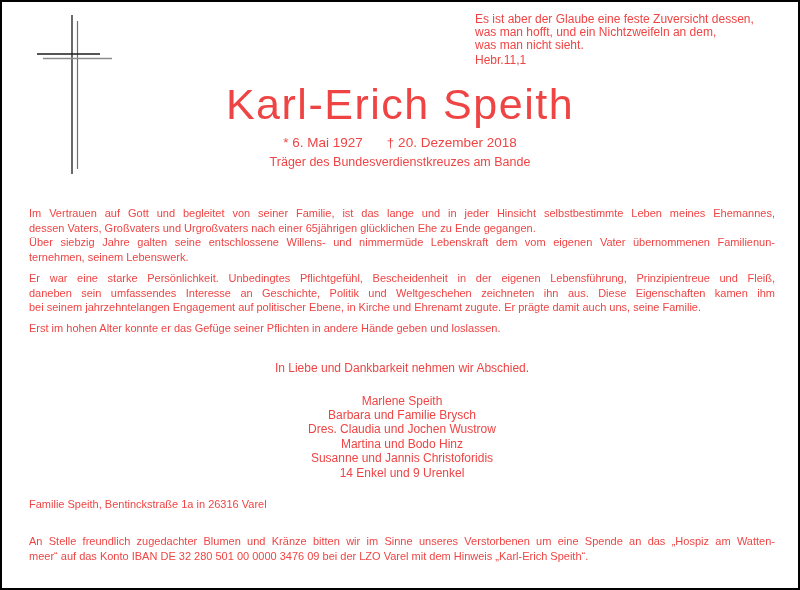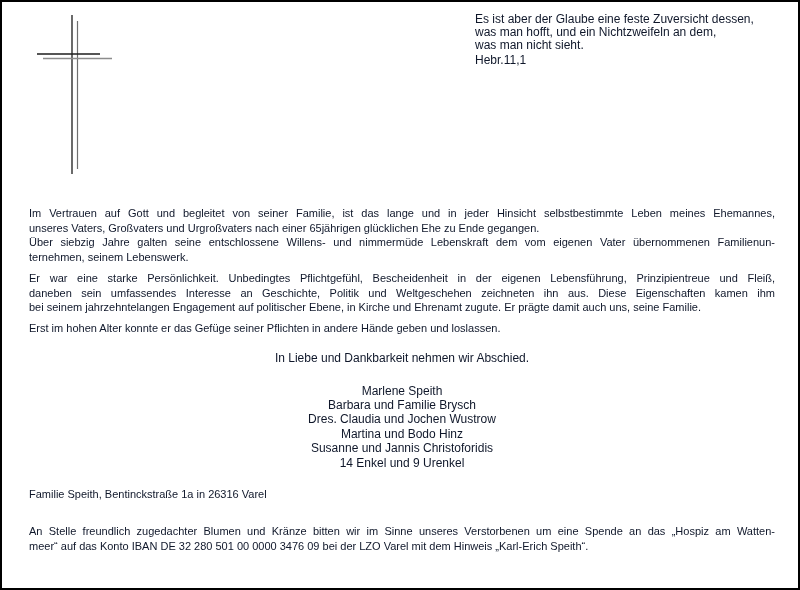--- a/index.html
+++ b/index.html
@@ -6,7 +6,7 @@
   .page{
     position:relative;width:800px;height:590px;background:#ffffff;
     border:2px solid #000;box-sizing:border-box;overflow:hidden;
-    font-family:"Liberation Sans",sans-serif;color:#0f172a;
+    font-family:"Liberation Sans",sans-serif;color:#ef4444;
   }
   .cross{position:absolute;left:0;top:0;}
   .scripture{position:absolute;left:473px;top:11px;width:304px;font-size:12px;line-height:12.9px;}

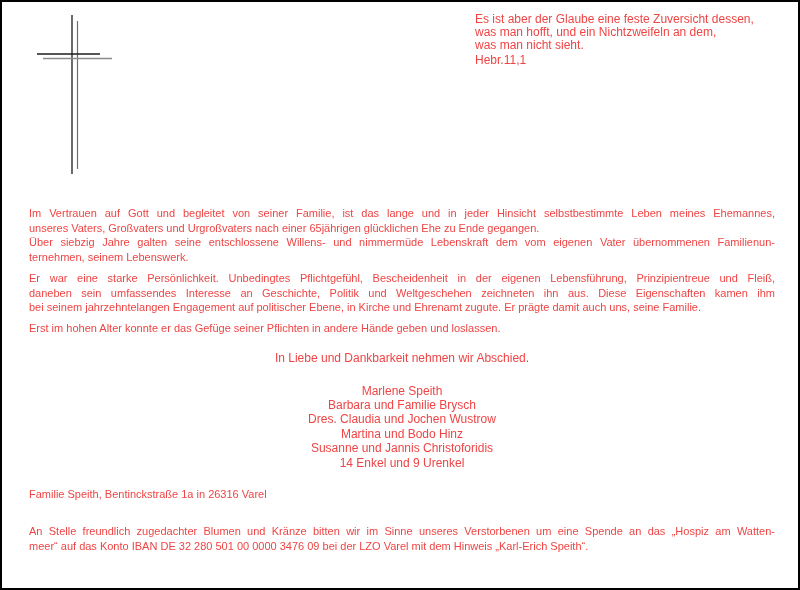--- a/index.html
+++ b/index.html
@@ -47,6 +47,13 @@
     <div class="attr">Hebr.11,1</div>
   </div>
 
+  <div class="header">
+    <div class="name">Karl-Erich Speith</div>
+    <div class="dates">
+      <span class="birth">* 6. Mai 1927</span><span class="death">† 20. Dezember 2018</span>
+    </div>
+    <div class="honor">Träger des Bundesverdienstkreuzes am Bande</div>
+  </div>
 
   <div class="bodytext">
 

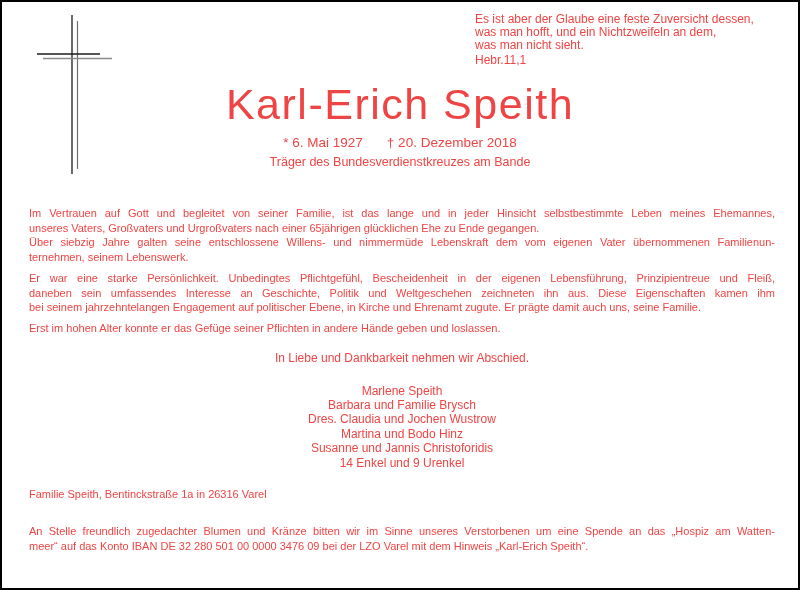--- a/index.html
+++ b/index.html
@@ -59,7 +59,7 @@
 
     <div class="p1">
       <div class="bl j">Im Vertrauen auf Gott und begleitet von seiner Familie, ist das lange und in jeder Hinsicht selbstbestimmte Leben meines Ehemannes,</div>
-      <div class="bl">unseres Vaters, Großvaters und Urgroßvaters nach einer 65jährigen glücklichen Ehe zu Ende gegangen.</div>
+      <div class="bl">dessen Vaters, Großvaters und Urgroßvaters nach einer 65jährigen glücklichen Ehe zu Ende gegangen.</div>
       <div class="bl j">Über siebzig Jahre galten seine entschlossene Willens- und nimmermüde Lebenskraft dem vom eigenen Vater übernommenen Familienun-</div>
       <div class="bl">ternehmen, seinem Lebenswerk.</div>
     </div>

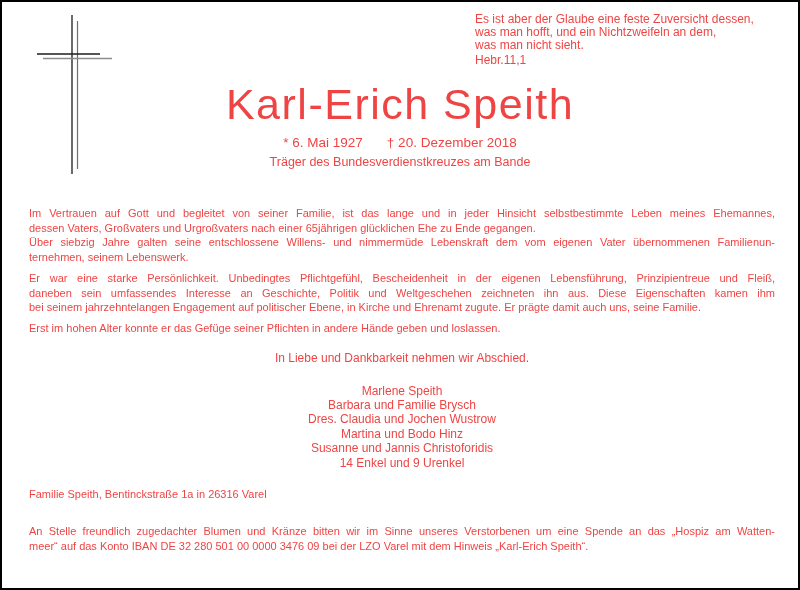--- a/index.html
+++ b/index.html
@@ -22,7 +22,7 @@
   .j{text-align:justify;text-align-last:justify;}
   .p2{margin-top:7px;}
   .p3{margin-top:6px;}
-  .farewell{margin-top:16px;font-size:12px;line-height:14.5px;text-align:center;}
+  .farewell{margin-top:26px;font-size:12px;line-height:14.5px;text-align:center;}
   .mourners{margin-top:18px;font-size:12px;line-height:14.4px;text-align:center;}
   .address{margin-top:17px;}
   .service{margin-top:12px;}

